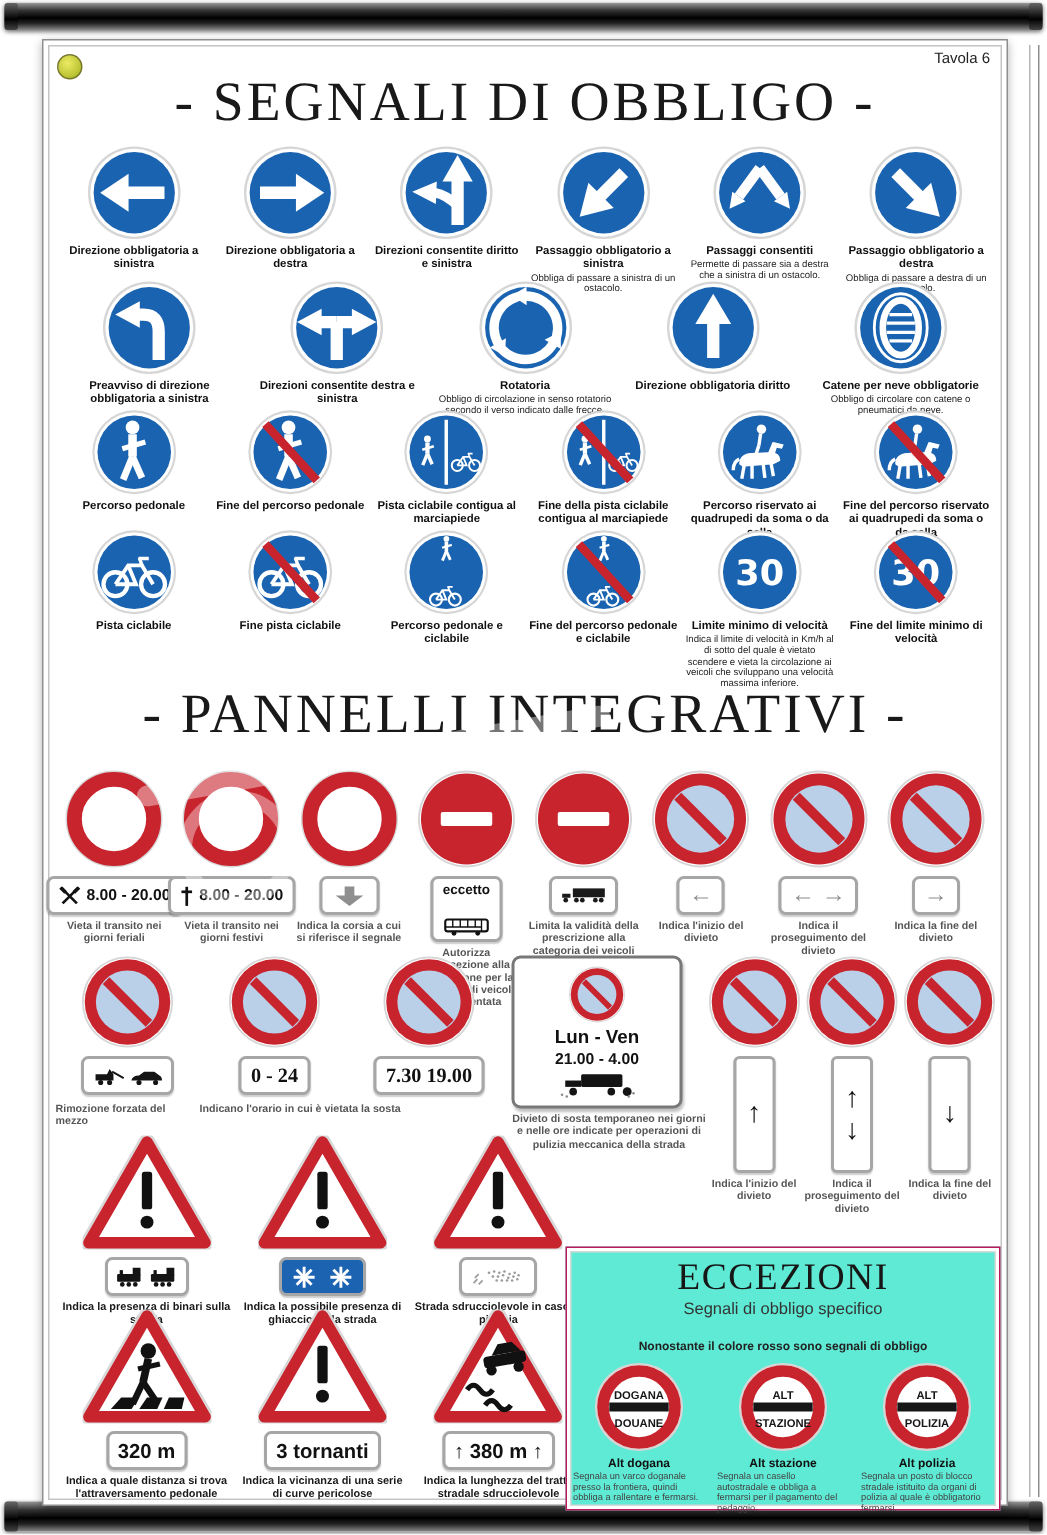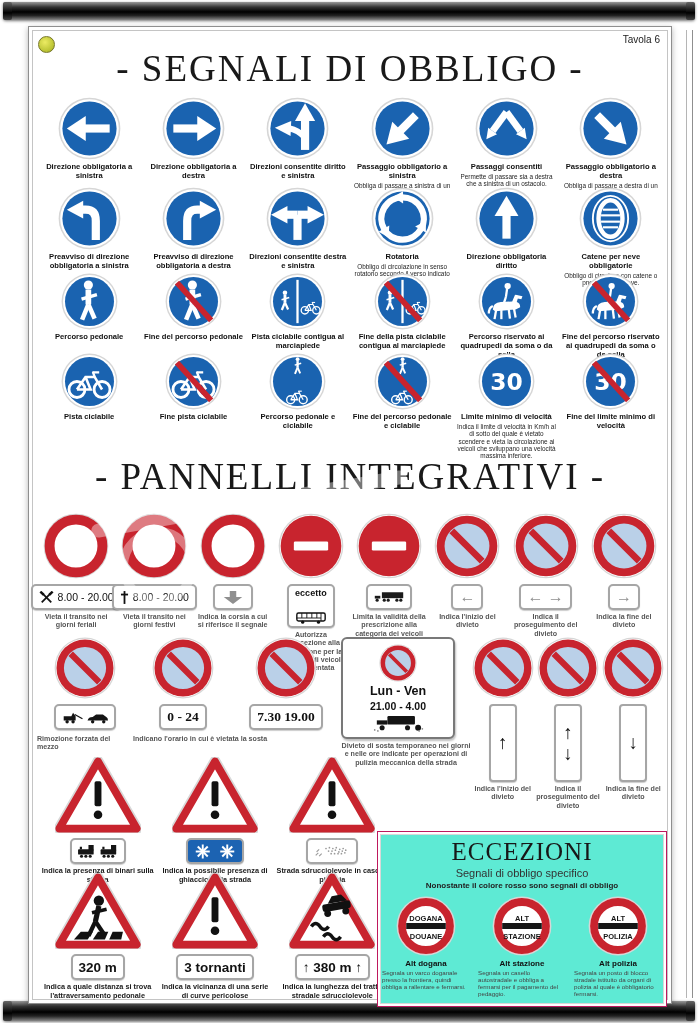--- a/index.html
+++ b/index.html
@@ -191,18 +191,6 @@
             <circle cx="50" cy="50" r="49" fill="#d6d6d6"></circle>
             <circle cx="50" cy="50" r="46.5" fill="#fff"></circle>
             <circle cx="50" cy="50" r="43" fill="#1a63b0"></circle>
-            <g transform="scale(-1,1) translate(-100,0)">
-              <path d="M60,84 V54 Q60,36 44,36 H38" class="st"></path>
-              <polygon class="wf" points="40,22 14,36 40,50"></polygon>
-            </g>
-          </svg>
-          <div class="lbl">Preavviso di direzione obbligatoria a destra</div>
-        </div>
-        <div class="cell">
-          <svg width="63" height="63" viewBox="0 0 100 100">
-            <circle cx="50" cy="50" r="49" fill="#d6d6d6"></circle>
-            <circle cx="50" cy="50" r="46.5" fill="#fff"></circle>
-            <circle cx="50" cy="50" r="43" fill="#1a63b0"></circle>
             <line x1="50" y1="84" x2="50" y2="44" class="st"></line>
             <line x1="50" y1="44" x2="32" y2="44" class="st"></line>
             <line x1="50" y1="44" x2="68" y2="44" class="st"></line>

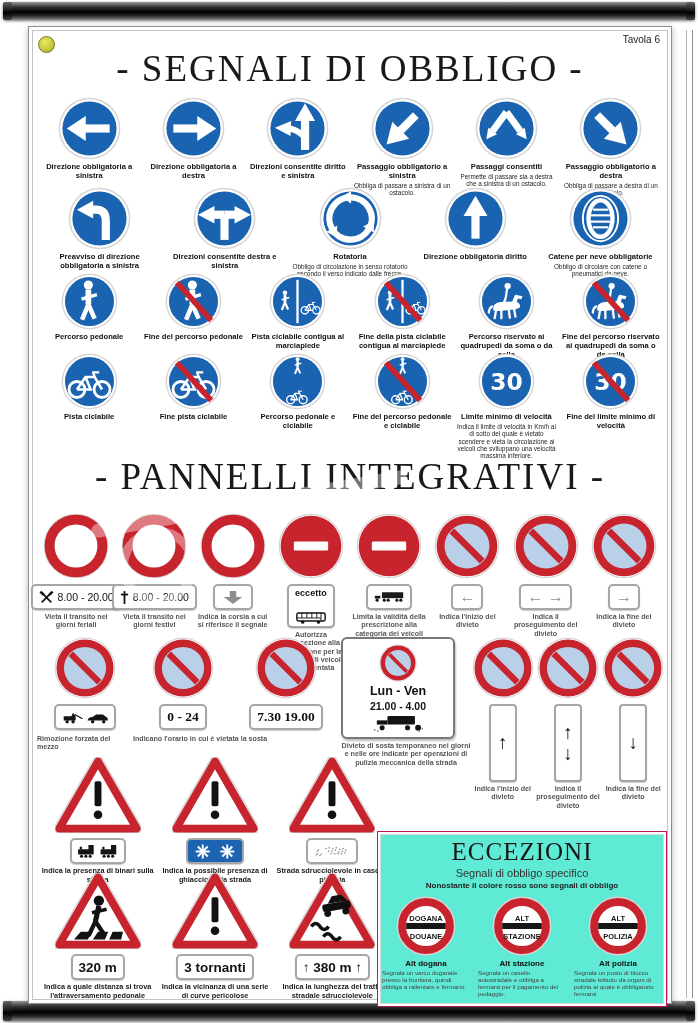--- a/index.html
+++ b/index.html
@@ -49,7 +49,7 @@
          box-shadow:0 1px 1px rgba(0,0,0,.2);}
   .panel .pline{display:flex;align-items:center;gap:4px;}
   .panel.pblue{background:#1c63b2;border-color:#a6a6a6;}
-  .ptxt{font-weight:normal;font-size:10.5px;color:#111;white-space:nowrap;}
+  .ptxt{font-weight:bold;font-size:10.5px;color:#111;white-space:nowrap;}
   .ptop{font-weight:bold;font-size:9px;color:#111;margin-bottom:14px;}
   .garr{font-weight:bold;font-size:16px;line-height:1;color:#8f8f8f;white-space:nowrap;}
   .big{font-weight:bold;font-size:13.5px;color:#111;white-space:nowrap;}

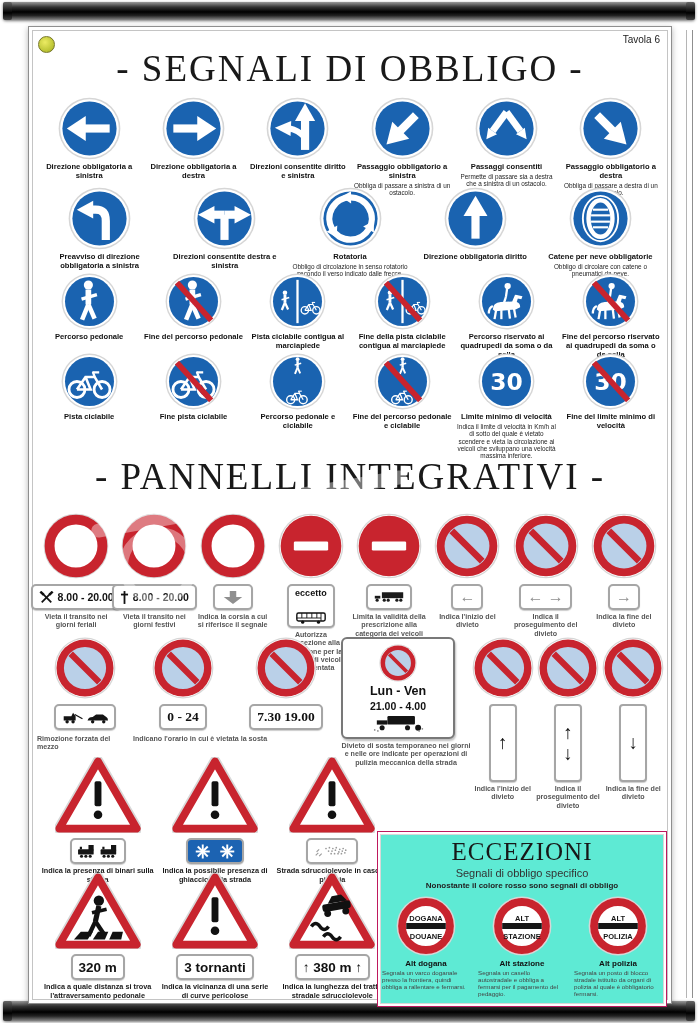--- a/index.html
+++ b/index.html
@@ -70,7 +70,7 @@
           text-align:center;}
   .ecc-title{font-family:"Liberation Serif",serif;font-size:25px;letter-spacing:1px;color:#171717;margin-top:6px;}
   .ecc-sub{font-size:11px;color:#333;margin-top:1px;}
-  .ecc-note{font-size:8px;font-weight:bold;color:#222;margin-top:2px;}
+  .ecc-note{font-size:8px;font-weight:bold;color:#222;margin-top:14px;}
   .ecc-row{display:flex;margin-top:6px;}
   .ecc-cell{flex:1;display:flex;flex-direction:column;align-items:center;text-align:left;padding:0 4px;}
   .ecc-name{font-weight:bold;font-size:8px;color:#111;margin-top:3px;}

